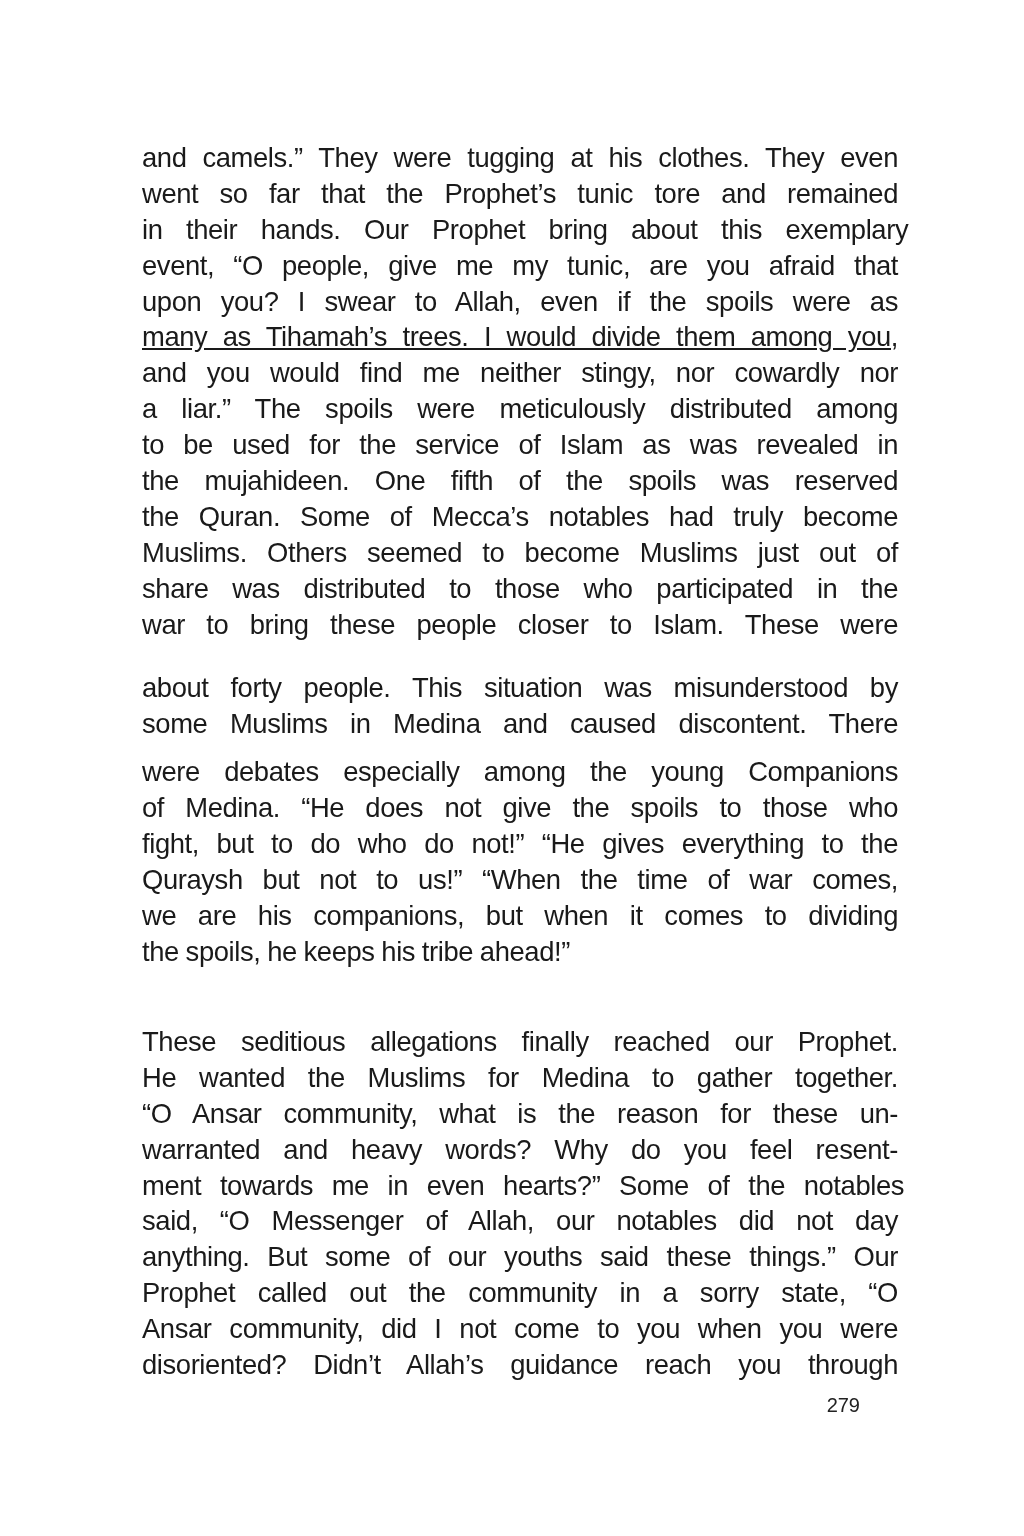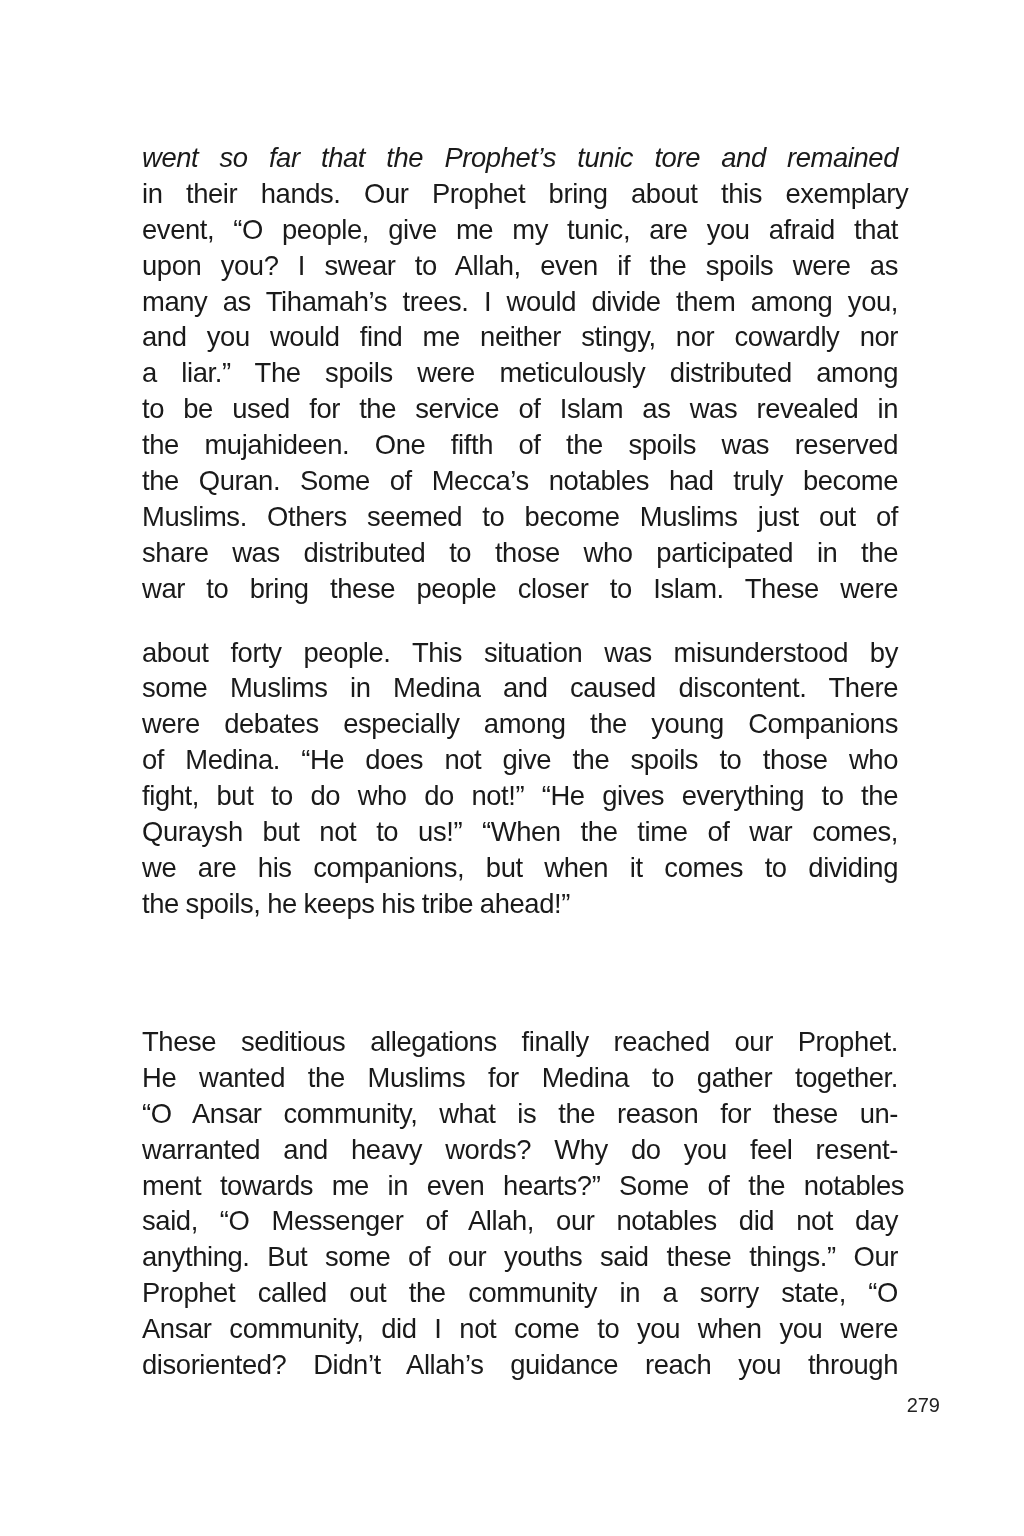--- a/index.html
+++ b/index.html
@@ -63,6 +63,7 @@
 <div class="page">
 
   <div class="text-block" id="para-1">
+    <span class="line" style="display: block; width: auto; word-spacing: 8.78px;">and camels.” They were tugging at his clothes. They even</span>
     <span class="line" style="display: block; width: auto; word-spacing: 14.05px; font-style: italic;">went so far that the Prophet’s tunic tore and remained</span>
     <span class="line" style="display: block; width: auto; word-spacing: 16.26px;">in their hands. Our Prophet bring about this exemplary</span>
     <span class="line" style="display: block; width: auto; word-spacing: 11.88px;">event, “O people, give me my tunic, are you afraid that</span>

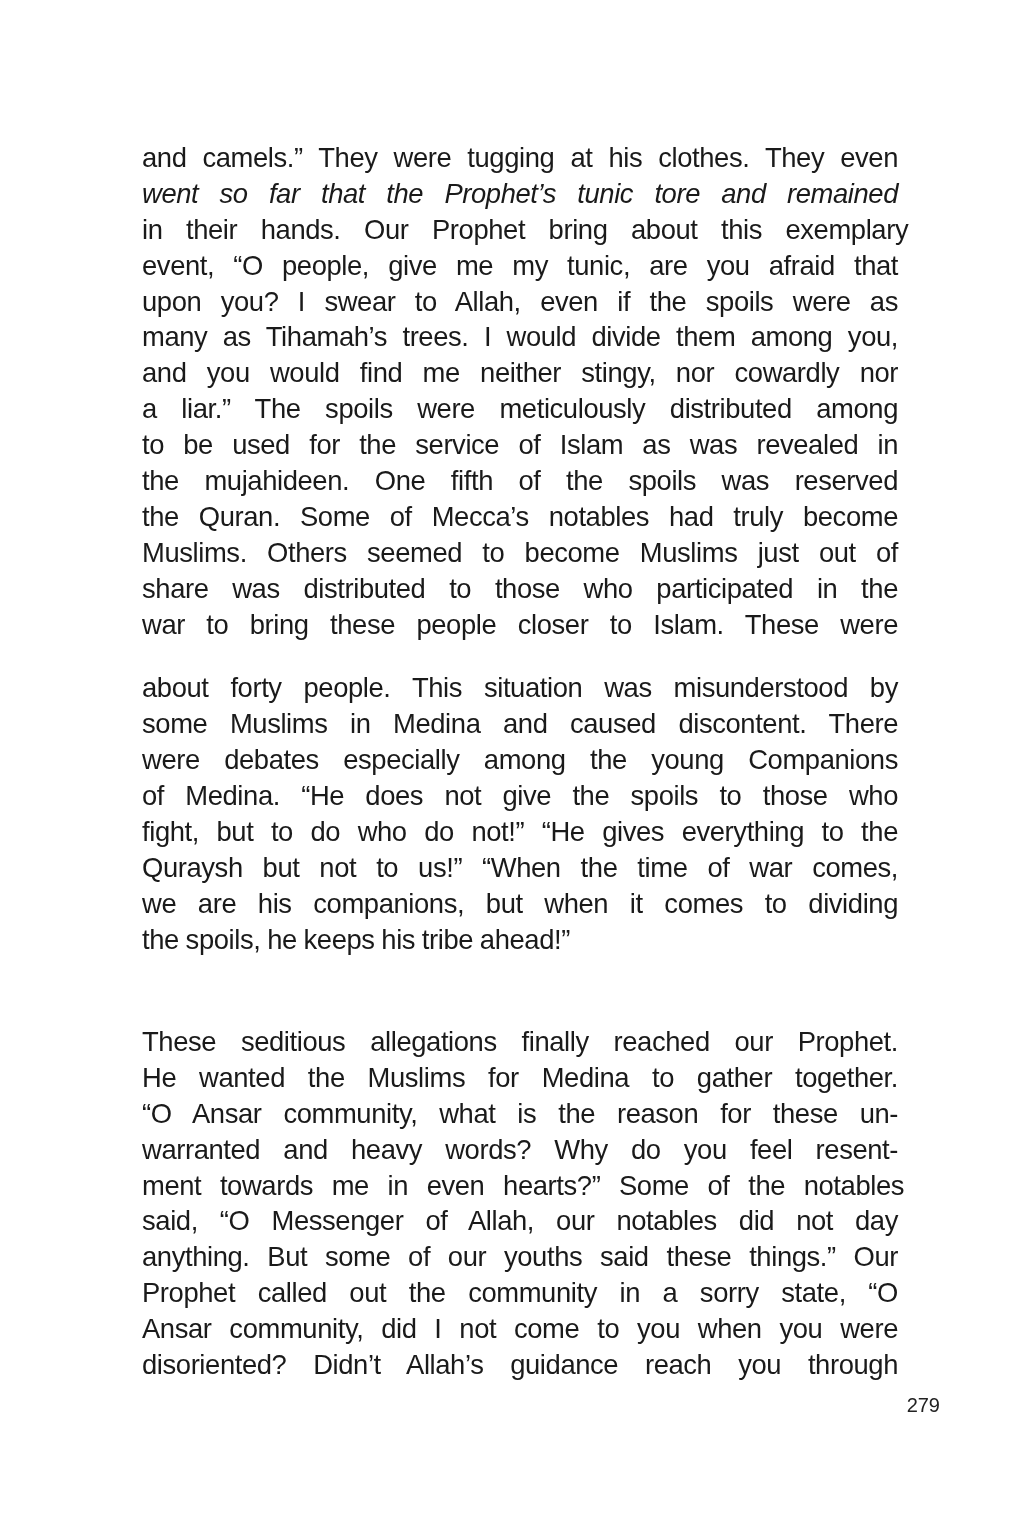--- a/index.html
+++ b/index.html
@@ -64,7 +64,7 @@
 
   <div class="text-block" id="para-1">
     <span class="line" style="display: block; width: auto; word-spacing: 8.78px;">and camels.” They were tugging at his clothes. They even</span>
-    <span class="line" style="display: block; width: auto; word-spacing: 14.05px; font-style: italic;">went so far that the Prophet’s tunic tore and remained</span>
+    <span class="line" style="display: block; width: auto; word-spacing: 14.05px;">went so far that the Prophet’s tunic tore and remained</span>
     <span class="line" style="display: block; width: auto; word-spacing: 16.26px;">in their hands. Our Prophet bring about this exemplary</span>
     <span class="line" style="display: block; width: auto; word-spacing: 11.88px;">event, “O people, give me my tunic, are you afraid that</span>
     <span class="line" style="display: block; width: auto; word-spacing: 12.14px;">upon you? I swear to Allah, even if the spoils were as</span>

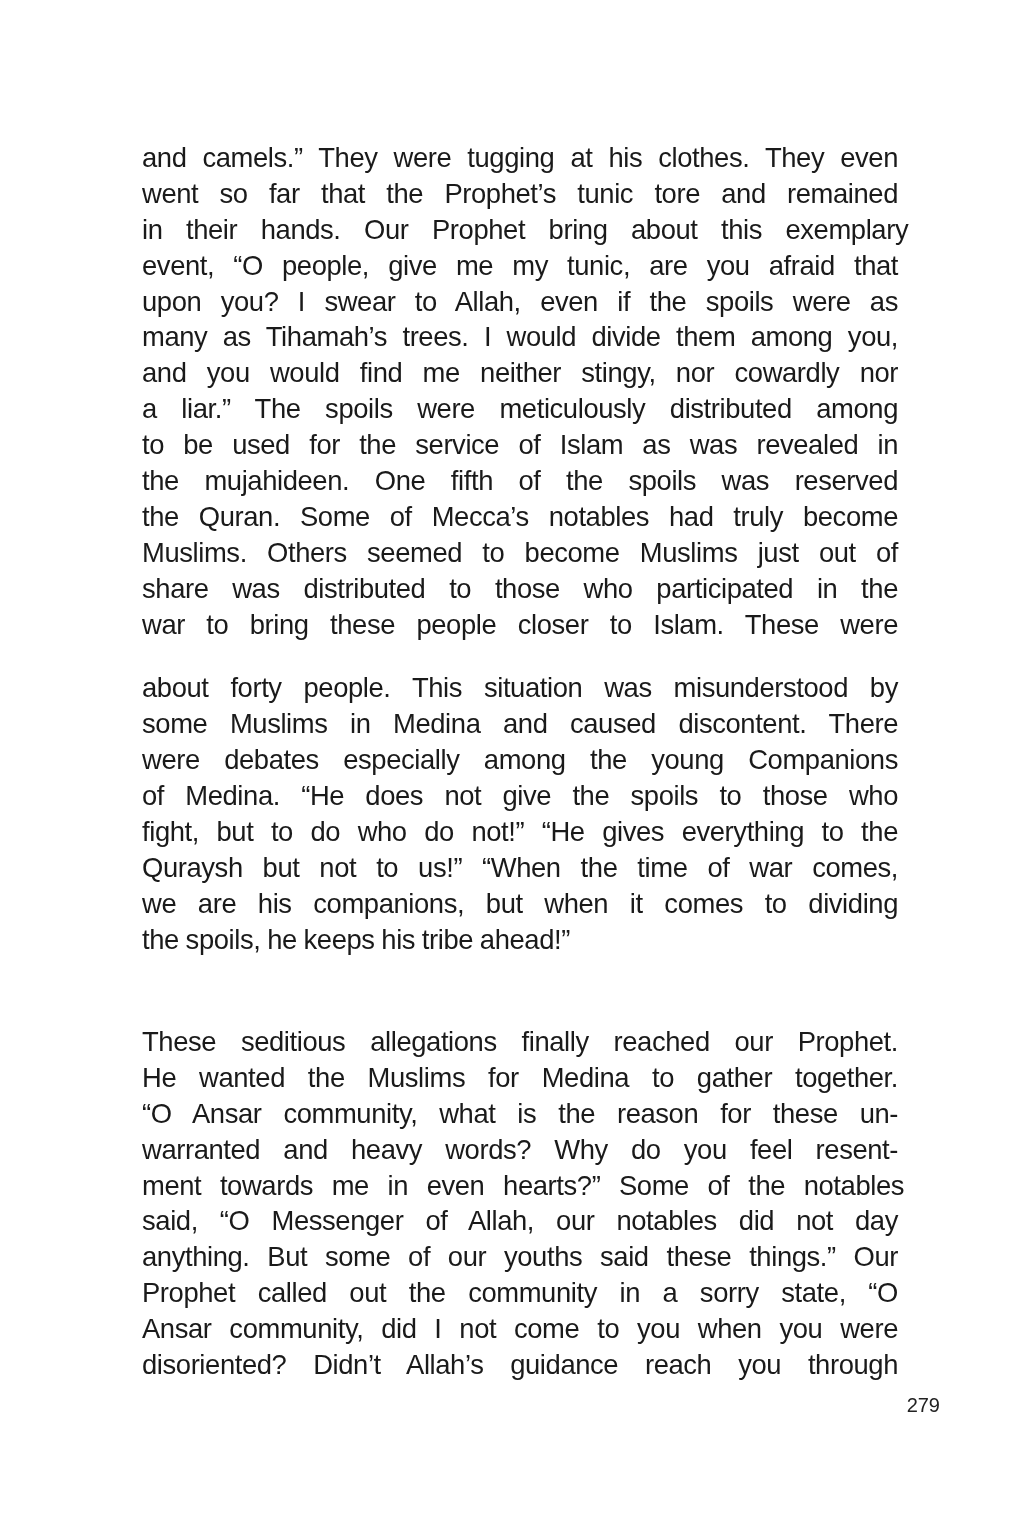--- a/index.html
+++ b/index.html
@@ -68,7 +68,7 @@
     <span class="line" style="display: block; width: auto; word-spacing: 16.26px;">in their hands. Our Prophet bring about this exemplary</span>
     <span class="line" style="display: block; width: auto; word-spacing: 11.88px;">event, “O people, give me my tunic, are you afraid that</span>
     <span class="line" style="display: block; width: auto; word-spacing: 12.14px;">upon you? I swear to Allah, even if the spoils were as</span>
-    <span class="line" style="display: block; width: auto; word-spacing: 8.18px;">many as Tihamah’s trees. I would divide them among you,</span>
+    <span class="line" style="display: block; width: auto; word-spacing: 8.18px; text-decoration: underline;">many as Tihamah’s trees. I would divide them among you,</span>
     <span class="line" style="display: block; width: auto; word-spacing: 13.04px;">and you would find me neither stingy, nor cowardly nor</span>
     <span class="line" style="display: block; width: auto; word-spacing: 17.26px;">a liar.” The spoils were meticulously distributed among</span>
     <span class="line" style="display: block; width: auto; word-spacing: 12.01px;">to be used for the service of Islam as was revealed in</span>

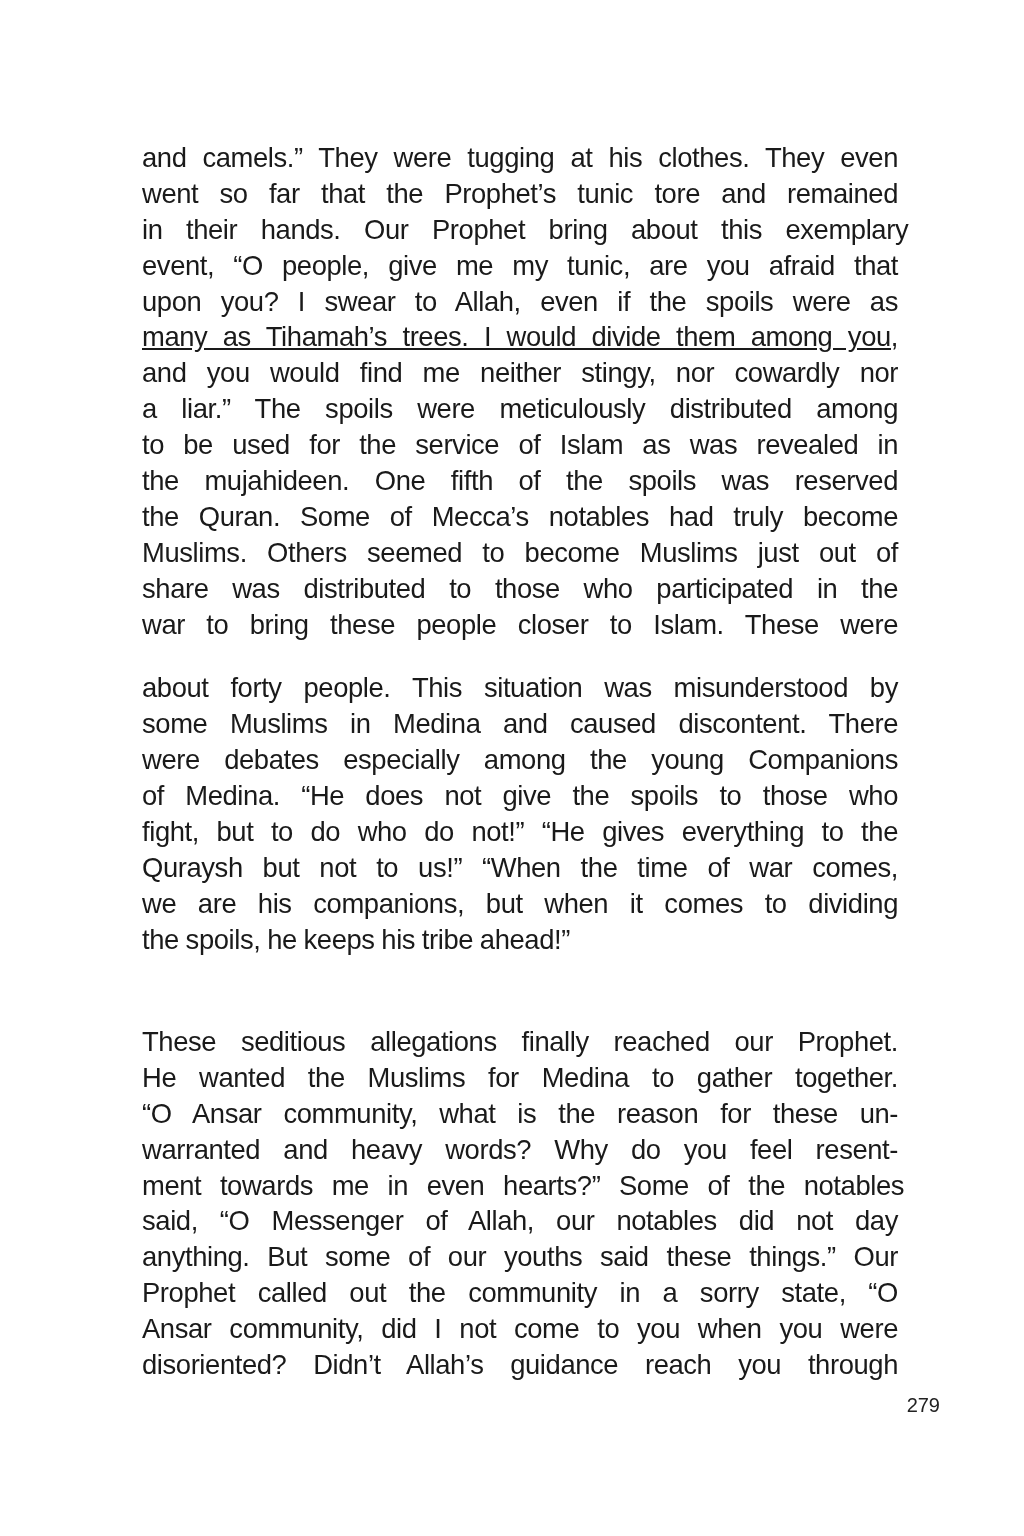--- a/index.html
+++ b/index.html
@@ -79,7 +79,7 @@
     <span class="line" style="display: block; width: auto; word-spacing: 14.18px;">war to bring these people closer to Islam. These were</span>
     <span class="line" style="display: block; width: auto; word-spacing: 14.64px; margin-top: 28px;">about forty people. This situation was misunderstood by</span>
     <span class="line" style="display: block; width: auto; word-spacing: 15.29px;">some Muslims in Medina and caused discontent. There</span>
-    <span class="line" style="display: block; width: auto; word-spacing: 17.16px;">were debates especially among the young Companions</span>
+    <span class="line" style="display: block; width: auto; word-spacing: 17.16px; margin-top: 12px;">were debates especially among the young Companions</span>
     <span class="line" style="display: block; width: auto; word-spacing: 14.03px;">of Medina. “He does not give the spoils to those who</span>
     <span class="line" style="display: block; width: auto; word-spacing: 10.31px;">fight, but to do who do not!” “He gives everything to the</span>
     <span class="line" style="display: block; width: auto; word-spacing: 12.68px;">Quraysh but not to us!” “When the time of war comes,</span>

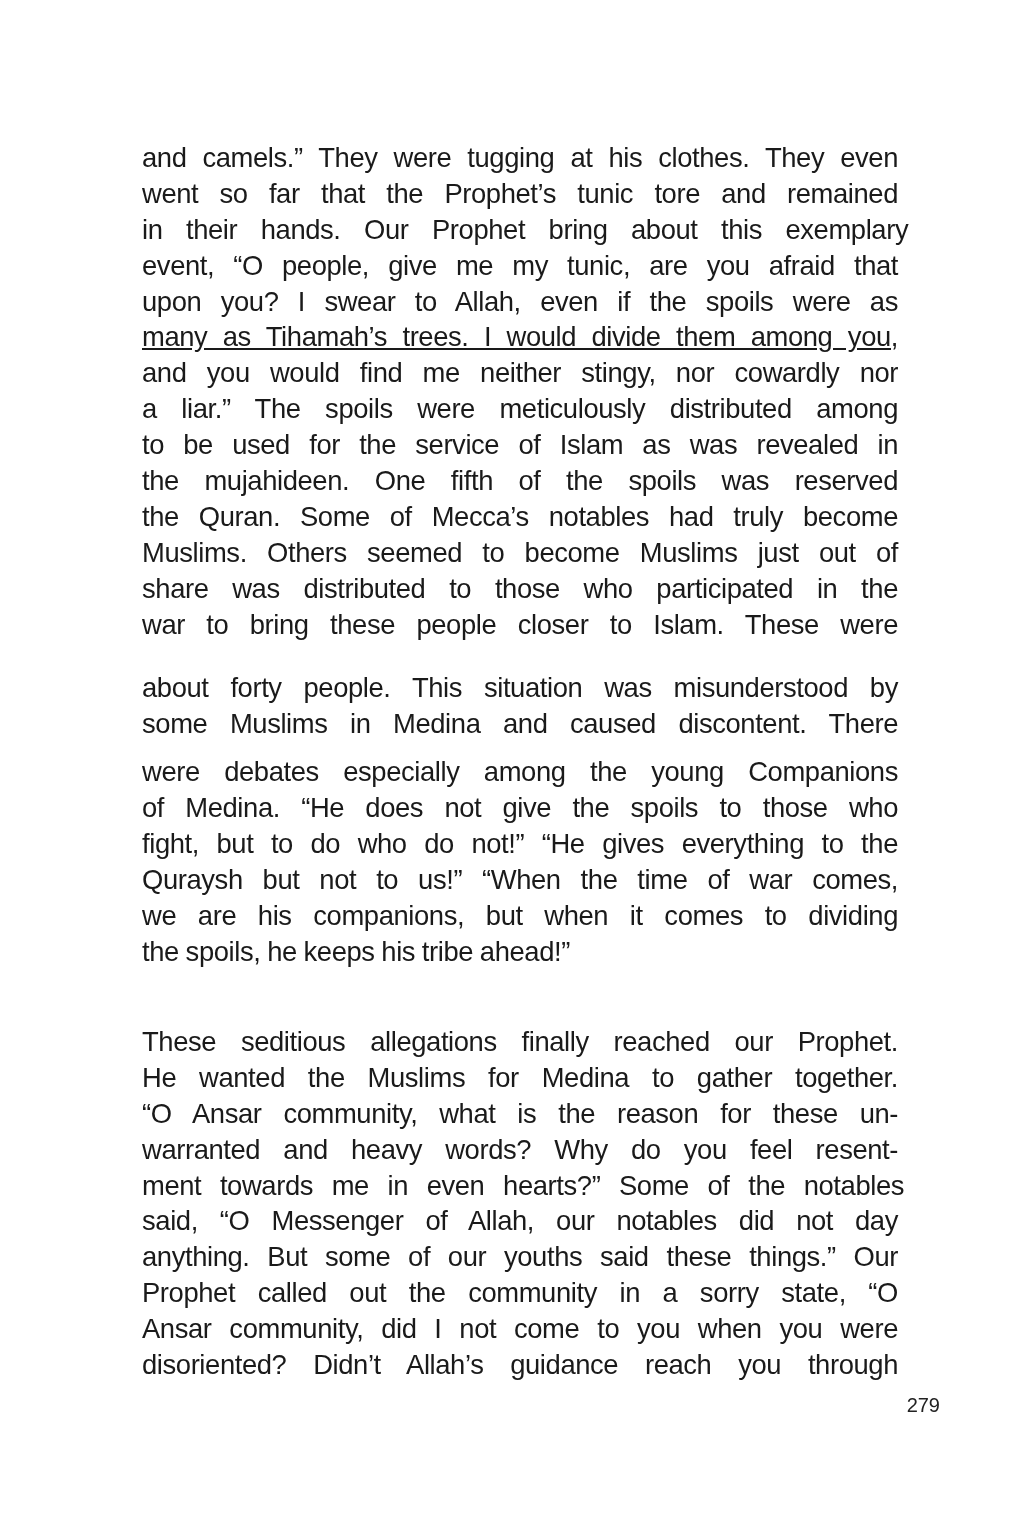--- a/index.html
+++ b/index.html
@@ -47,7 +47,7 @@
     #para-2 { top: 1024px; }
     .page-number {
       position: absolute;
-      left: 892px;
+      left: 812px;
       width: 48px;
       top: 1393px;
       font-size: 20px;

